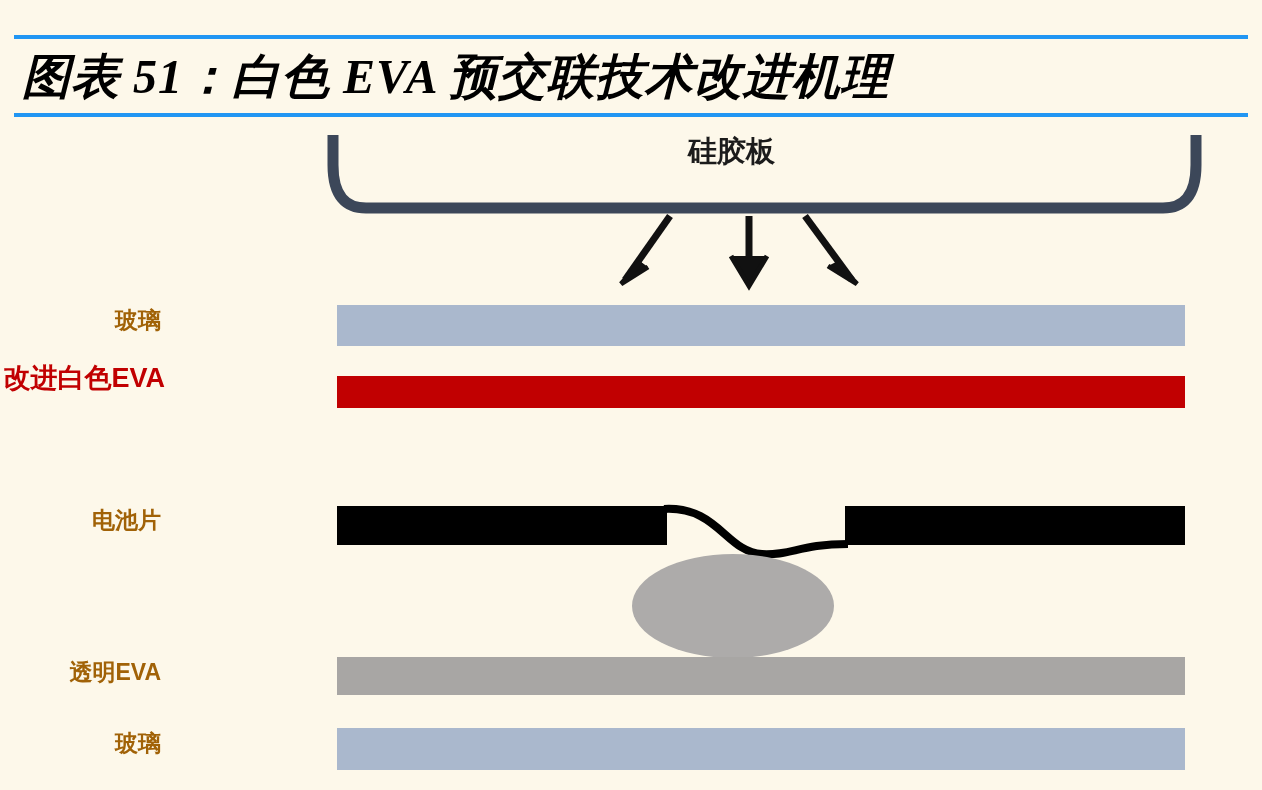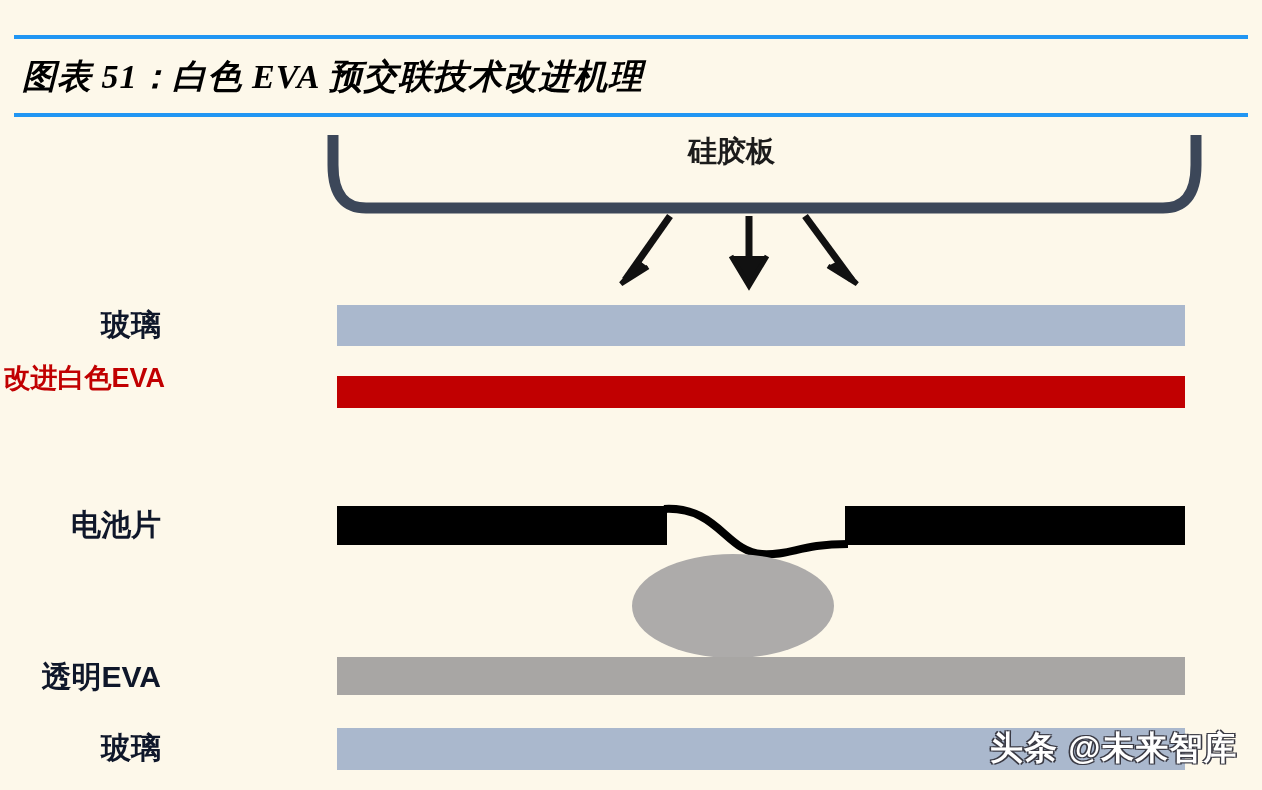--- a/index.html
+++ b/index.html
@@ -40,7 +40,7 @@
     height: 66px;
     line-height: 66px;
     font-family: "Liberation Serif", "DejaVu Serif", serif;
-    font-size: 34px;
+    font-size: 48px;
     font-weight: bold;
     font-style: italic;
     color: #000000;

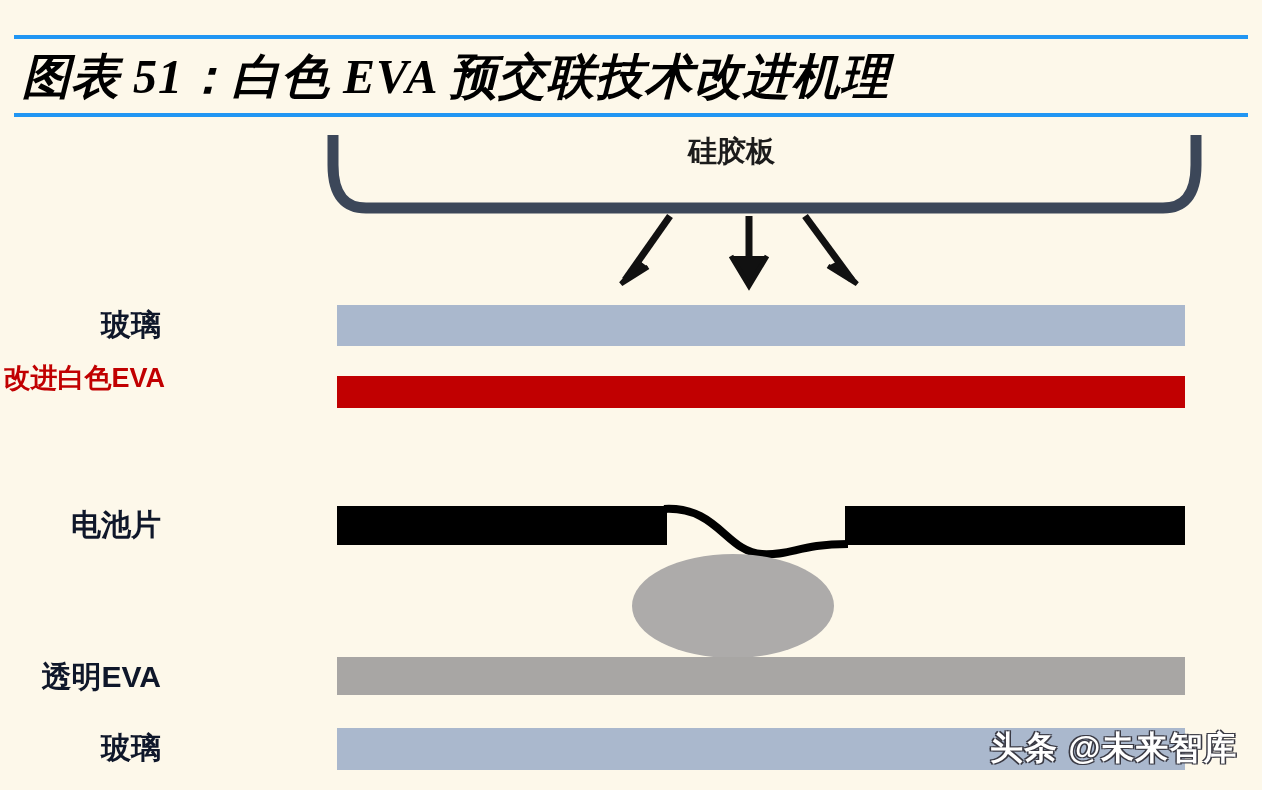--- a/index.html
+++ b/index.html
@@ -80,8 +80,8 @@
     position: absolute;
     text-align: right;
     font-weight: bold;
-    font-size: 30px;
-    color: #0f172a;
+    font-size: 23px;
+    color: #a16207;
     white-space: nowrap;
     line-height: 1.12;
   }

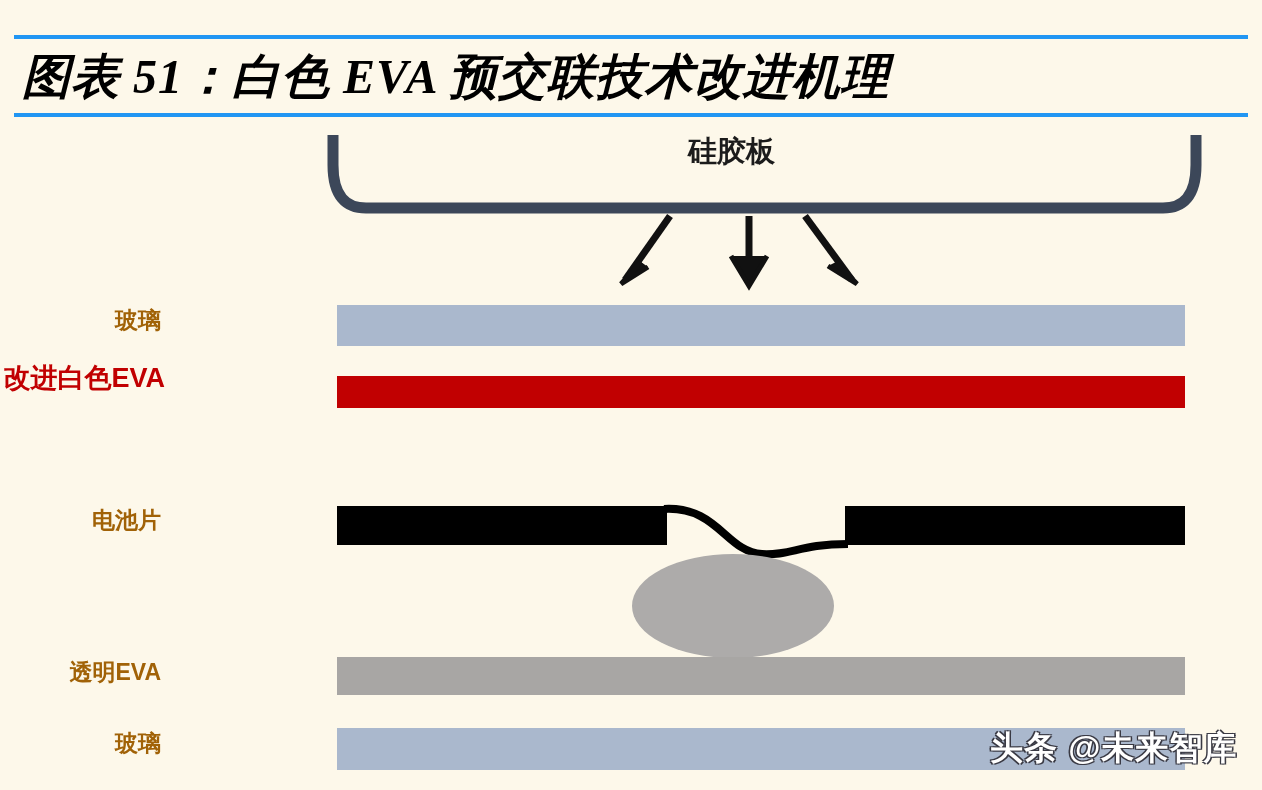--- a/index.html
+++ b/index.html
@@ -182,7 +182,6 @@
 
   </div>
 
-  <div class="watermark">头条 @未来智库</div>
 
 </div>
 

